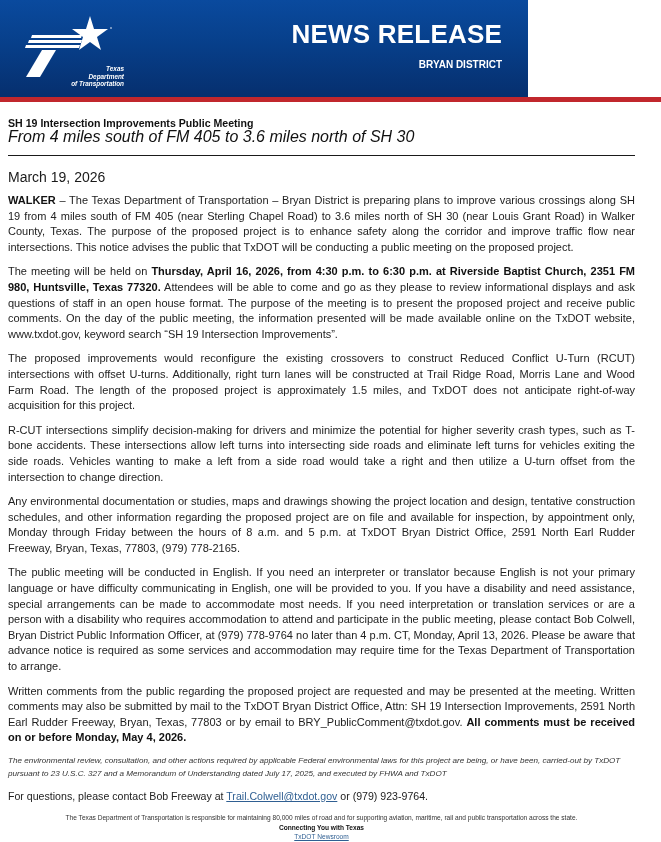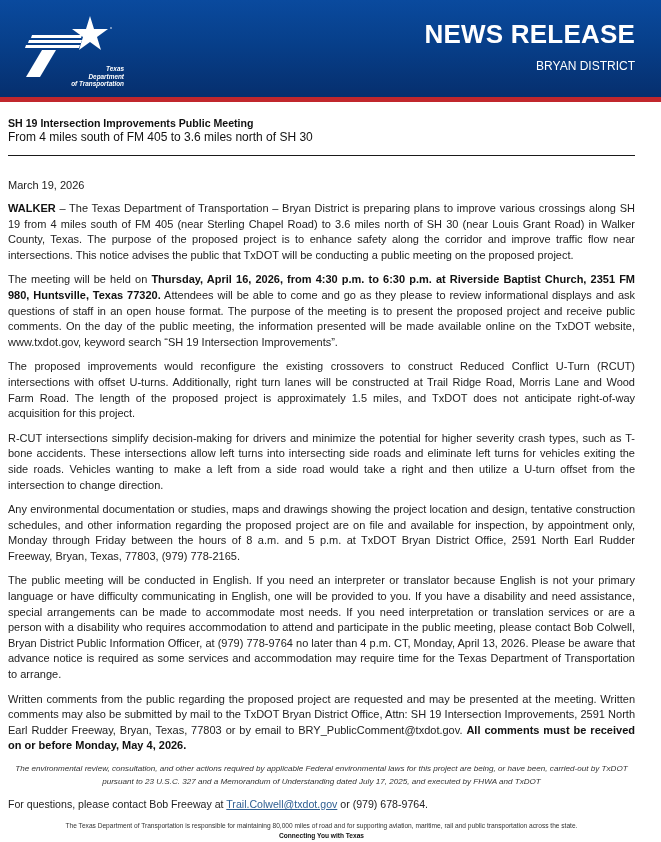--- a/index.html
+++ b/index.html
@@ -7,7 +7,7 @@
   body { font-family: "Liberation Sans", sans-serif; color: #1a1a1a; position: relative; }
 
   .banner {
-    position: absolute; left: 0; top: 0; width: 661px; height: 97px;
+    position: absolute; left: 0; top: 0; width: 528px; height: 97px;
     background: linear-gradient(180deg, #0a4a9e 0%, #073f8a 45%, #062f6e 100%);
   }
   .banner-red {

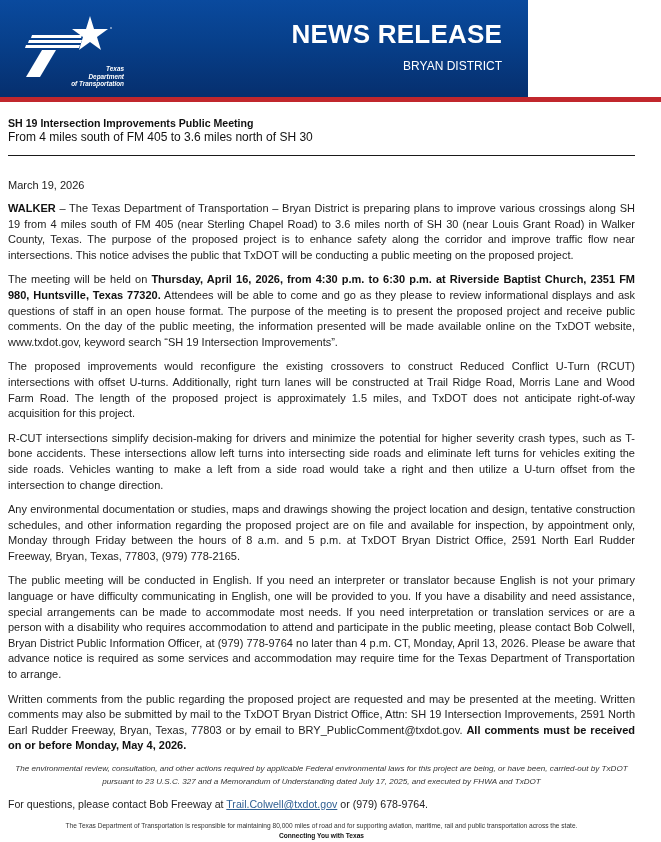--- a/index.html
+++ b/index.html
@@ -24,7 +24,7 @@
     font-size: 26px; letter-spacing: 0.2px;
   }
   .district {
-    position: absolute; right: 26px; top: 59px; color: #fff; font-weight: normal; font-size: 12px;
+    position: absolute; right: 26px; top: 59px; color: #fff; font-weight: bold; font-size: 10px;
   }
 
   .doc { position: absolute; left: 8px; top: 116px; width: 627px; }

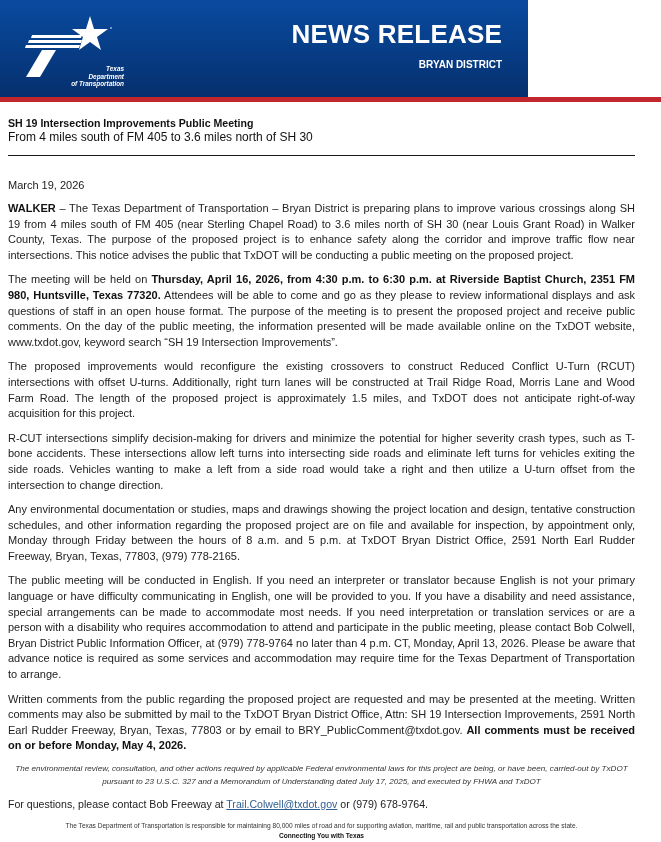--- a/index.html
+++ b/index.html
@@ -29,7 +29,7 @@
 
   .doc { position: absolute; left: 8px; top: 116px; width: 627px; }
   .headline { font-weight: bold; font-size: 10.6px; line-height: 14px; color: #111; }
-  .subhead { font-size: 12px; line-height: 14px; color: #111; }
+  .subhead { font-style: italic; font-size: 16px; line-height: 14px; color: #111; }
   .rule { margin-top: 11px; height: 1px; background: #1a1a1a; width: 627px; }
   .date { margin-top: 22px; font-size: 11px; line-height: 14px; }
 

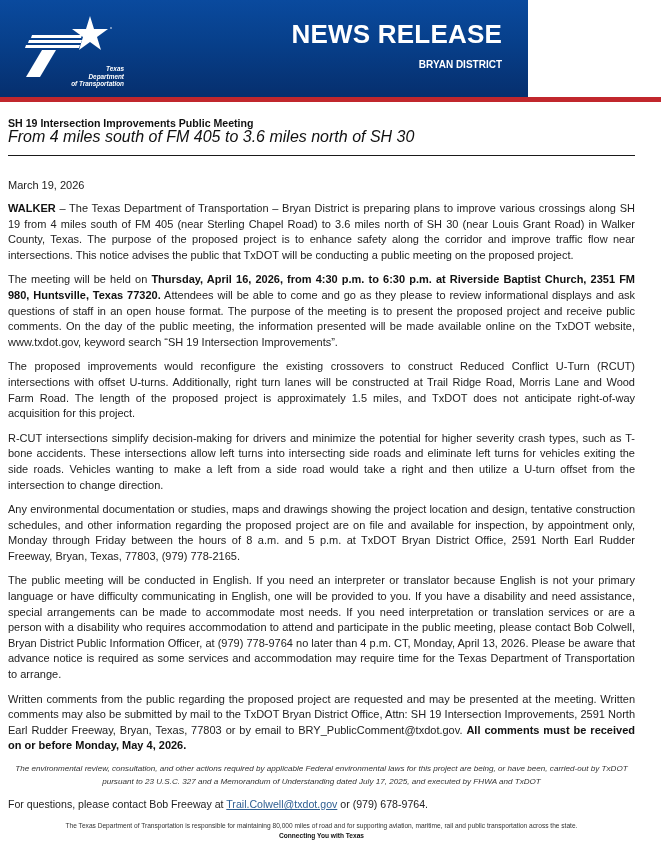--- a/index.html
+++ b/index.html
@@ -31,7 +31,7 @@
   .headline { font-weight: bold; font-size: 10.6px; line-height: 14px; color: #111; }
   .subhead { font-style: italic; font-size: 16px; line-height: 14px; color: #111; }
   .rule { margin-top: 11px; height: 1px; background: #1a1a1a; width: 627px; }
-  .date { margin-top: 22px; font-size: 11px; line-height: 14px; }
+  .date { margin-top: 14px; font-size: 14px; line-height: 14px; }
 
   p.body {
     font-size: 11px; line-height: 15.6px; text-align: justify; margin-top: 9px; color: #222;

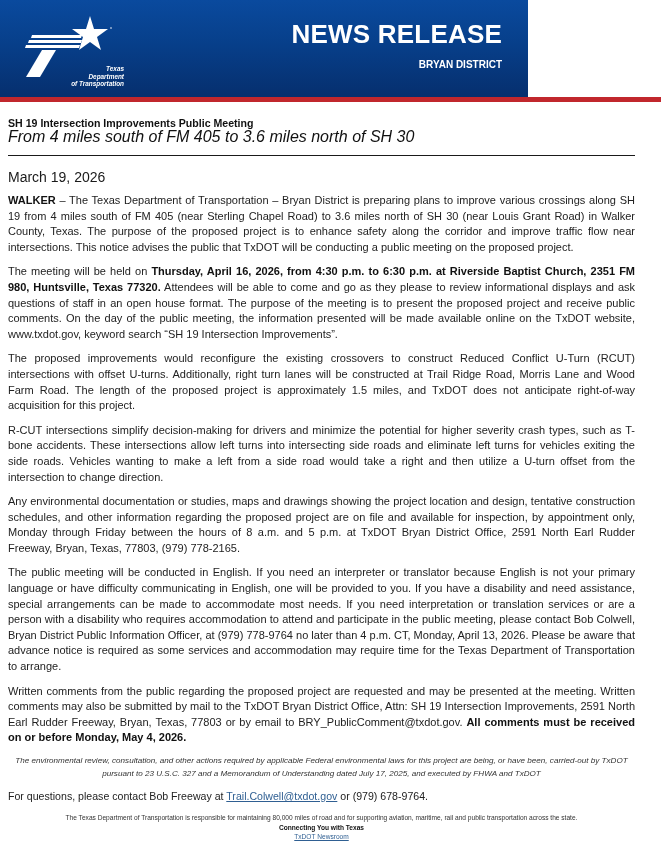--- a/index.html
+++ b/index.html
@@ -40,7 +40,7 @@
   a.link { color: #2f5f92; text-decoration: underline; }
 
   .env {
-    margin-top: 8px; font-style: italic; font-size: 8.1px; line-height: 13px; text-align: center; color: #333;
+    margin-top: 8px; font-style: italic; font-size: 8.1px; line-height: 13px; color: #333;
   }
   .questions { margin-top: 9px; font-size: 10.6px; line-height: 14px; color: #222; }
   .footer { margin-top: 10px; text-align: center; font-size: 6.6px; line-height: 9.6px; color: #333; }

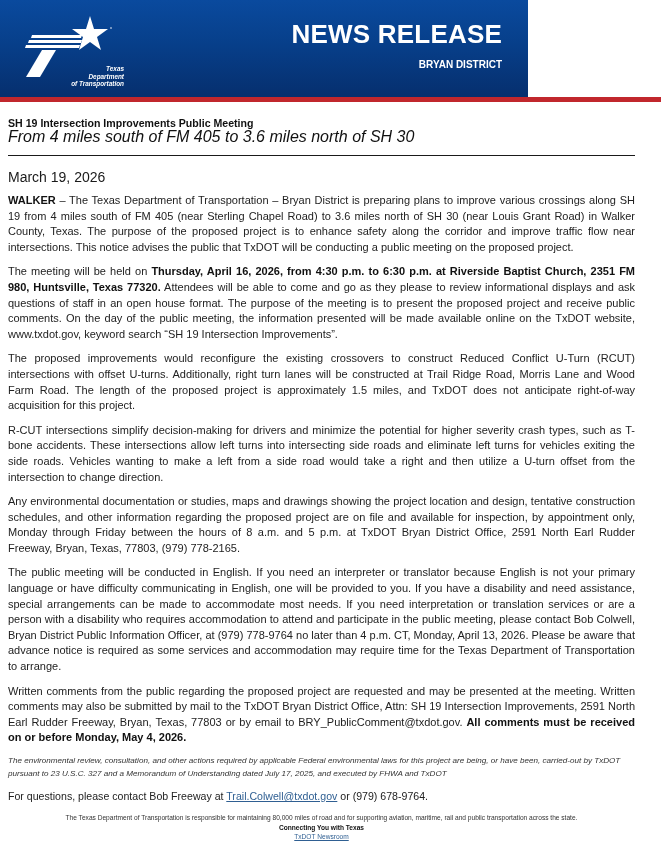--- a/index.html
+++ b/index.html
@@ -101,7 +101,7 @@
   <div class="env">The environmental review, consultation, and other actions required by applicable Federal environmental laws for this project are being, or have been, carried-out by TxDOT pursuant to 23 U.S.C. 327 and a Memorandum of Understanding dated July 17, 2025, and executed by FHWA and TxDOT</div>
 
   <div class="questions">
-    <span>For questions, please contact Bob Freeway at </span><a class="link">Trail.Colwell@txdot.gov</a><span> or (979) 678-9764.</span>
+    <span>For questions, please contact Bob Freeway at </span><a class="link">Trail.Colwell@txdot.gov</a><span> or (979) 923-9764.</span>
   </div>
 
   <div class="footer">

